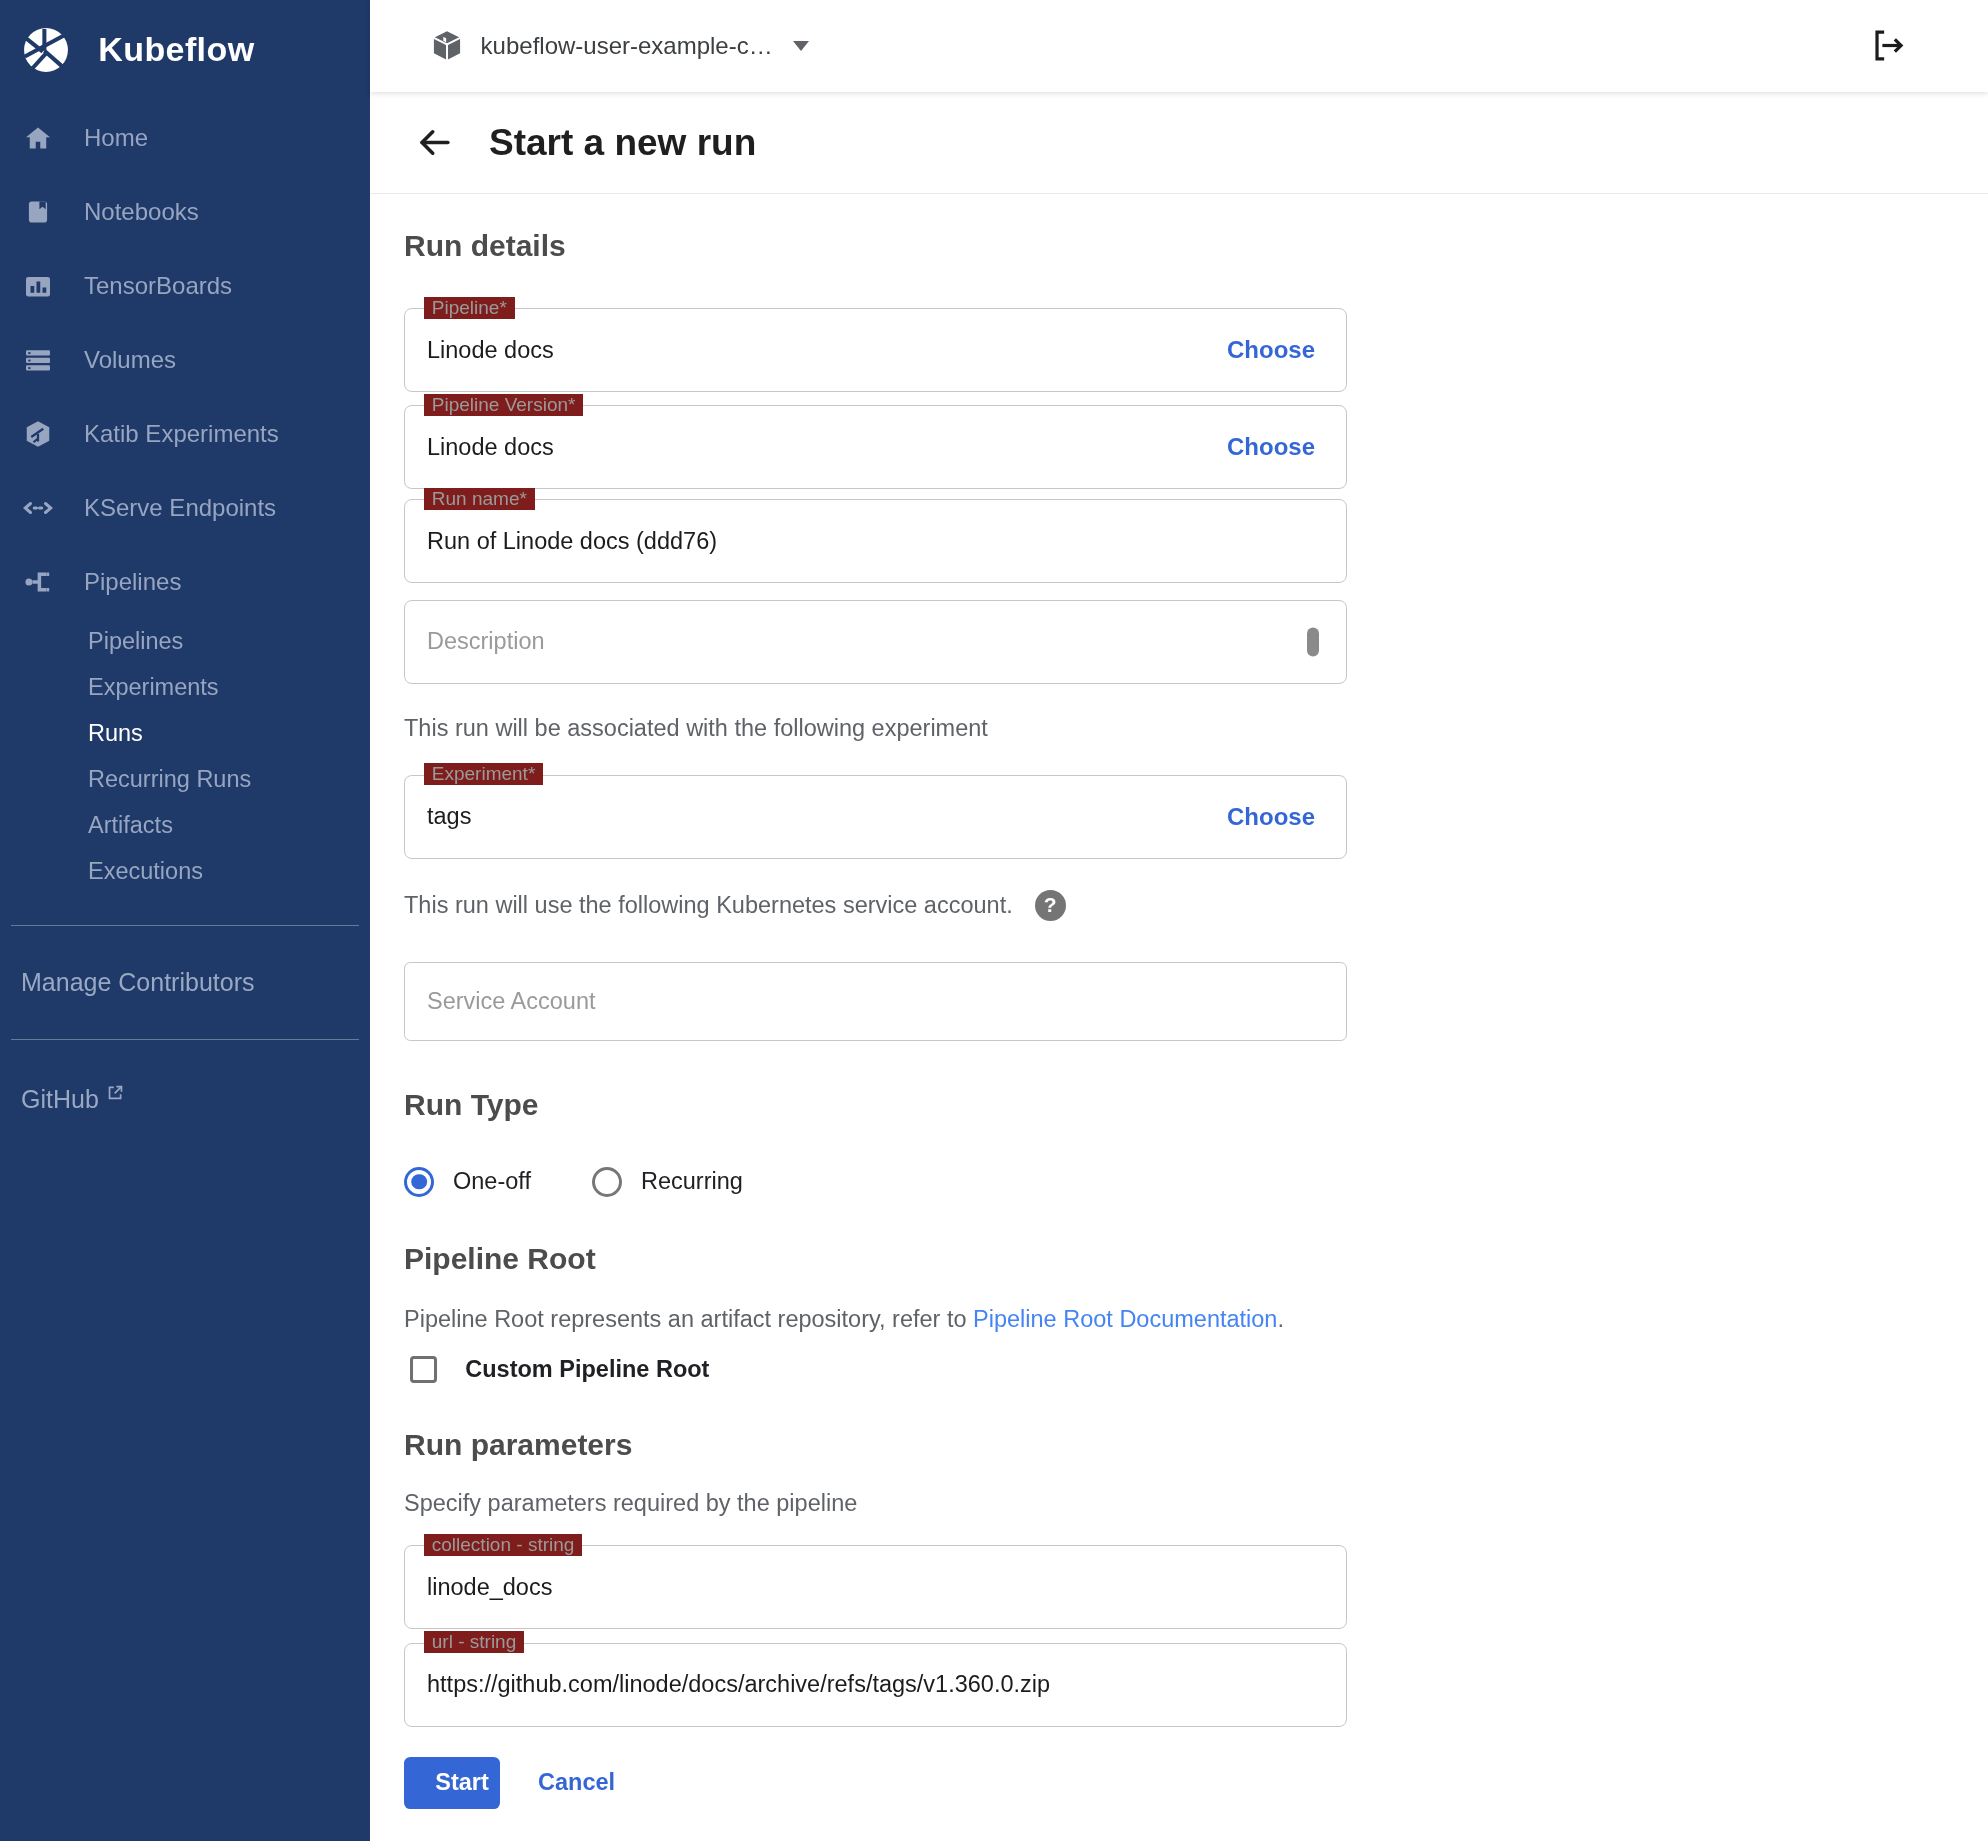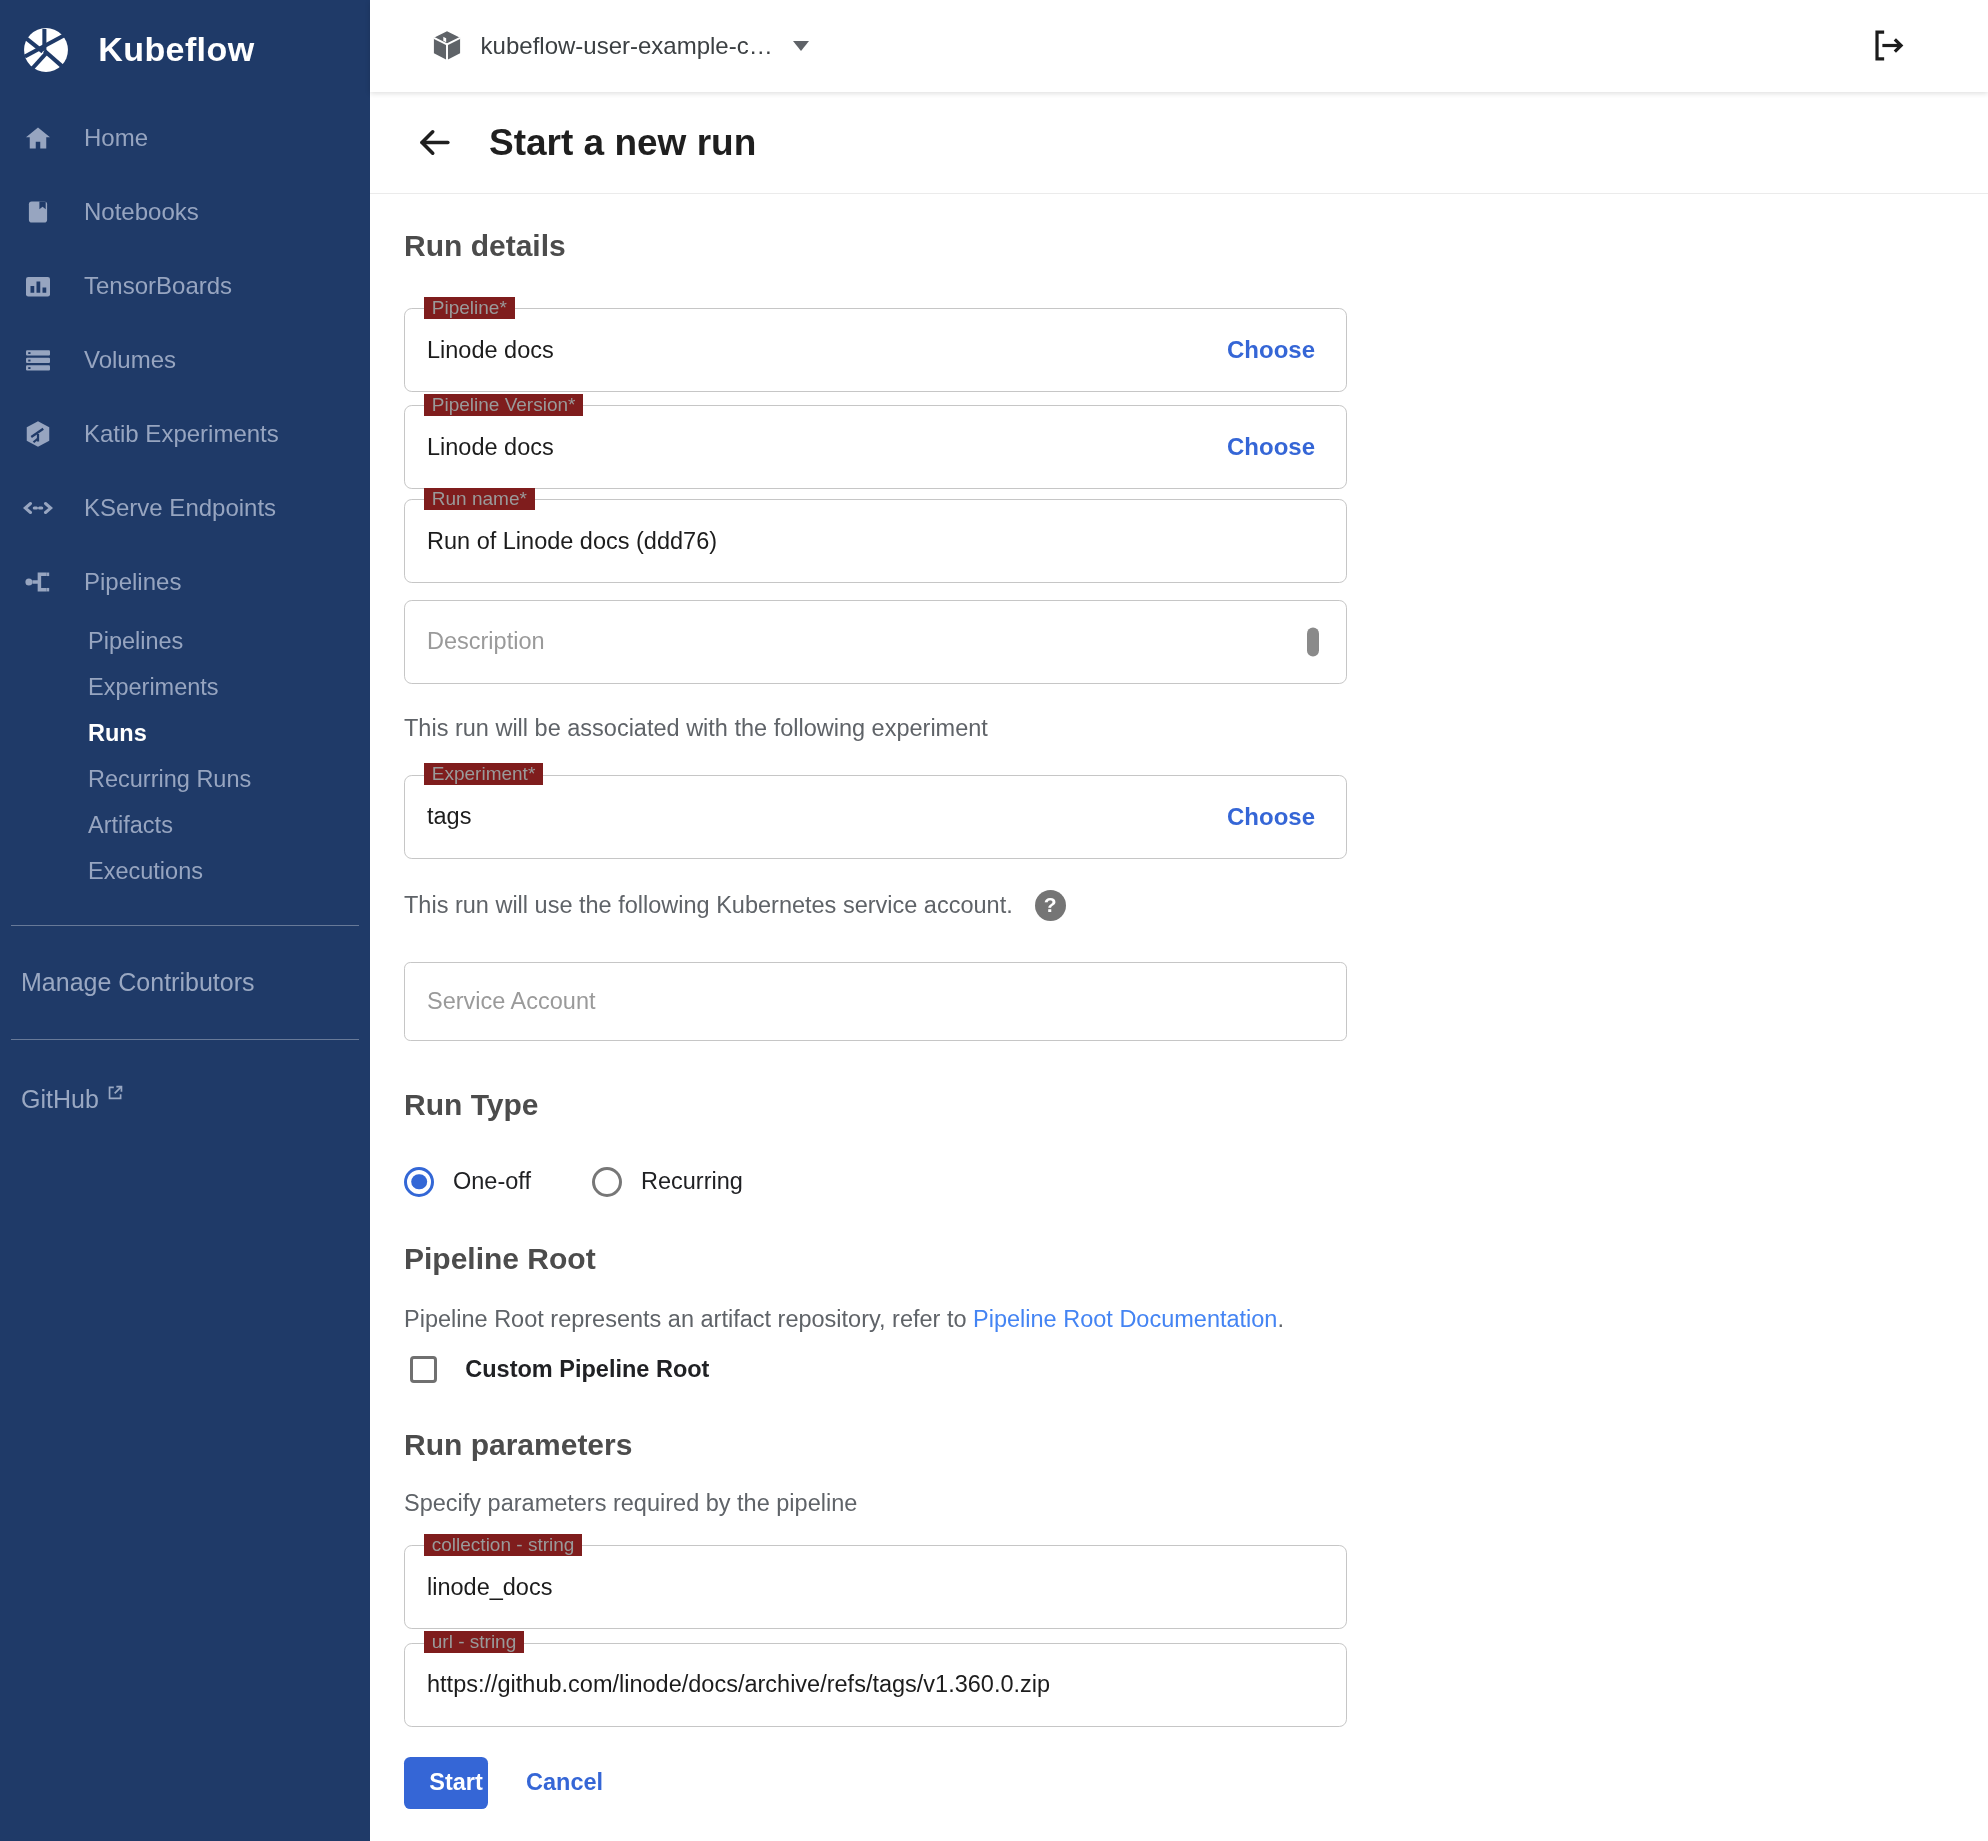--- a/index.html
+++ b/index.html
@@ -28,7 +28,7 @@
   }
   .nav-item .nicon { width:31px; height:31px; flex:0 0 31px; margin-right:31px; display:flex; align-items:center; justify-content:center; }
   .subnav .nav-item { height:46px; padding-left:88px; font-size:23.5px; }
-  .nav-item.active { color:#ffffff; font-weight:bold; }
+  .nav-item.active { color:#ffffff; font-weight:normal; }
 
   .side-divider { border:none; border-top:1.6px solid rgba(255,255,255,0.32); margin:30px 11px 0 11px; }
 

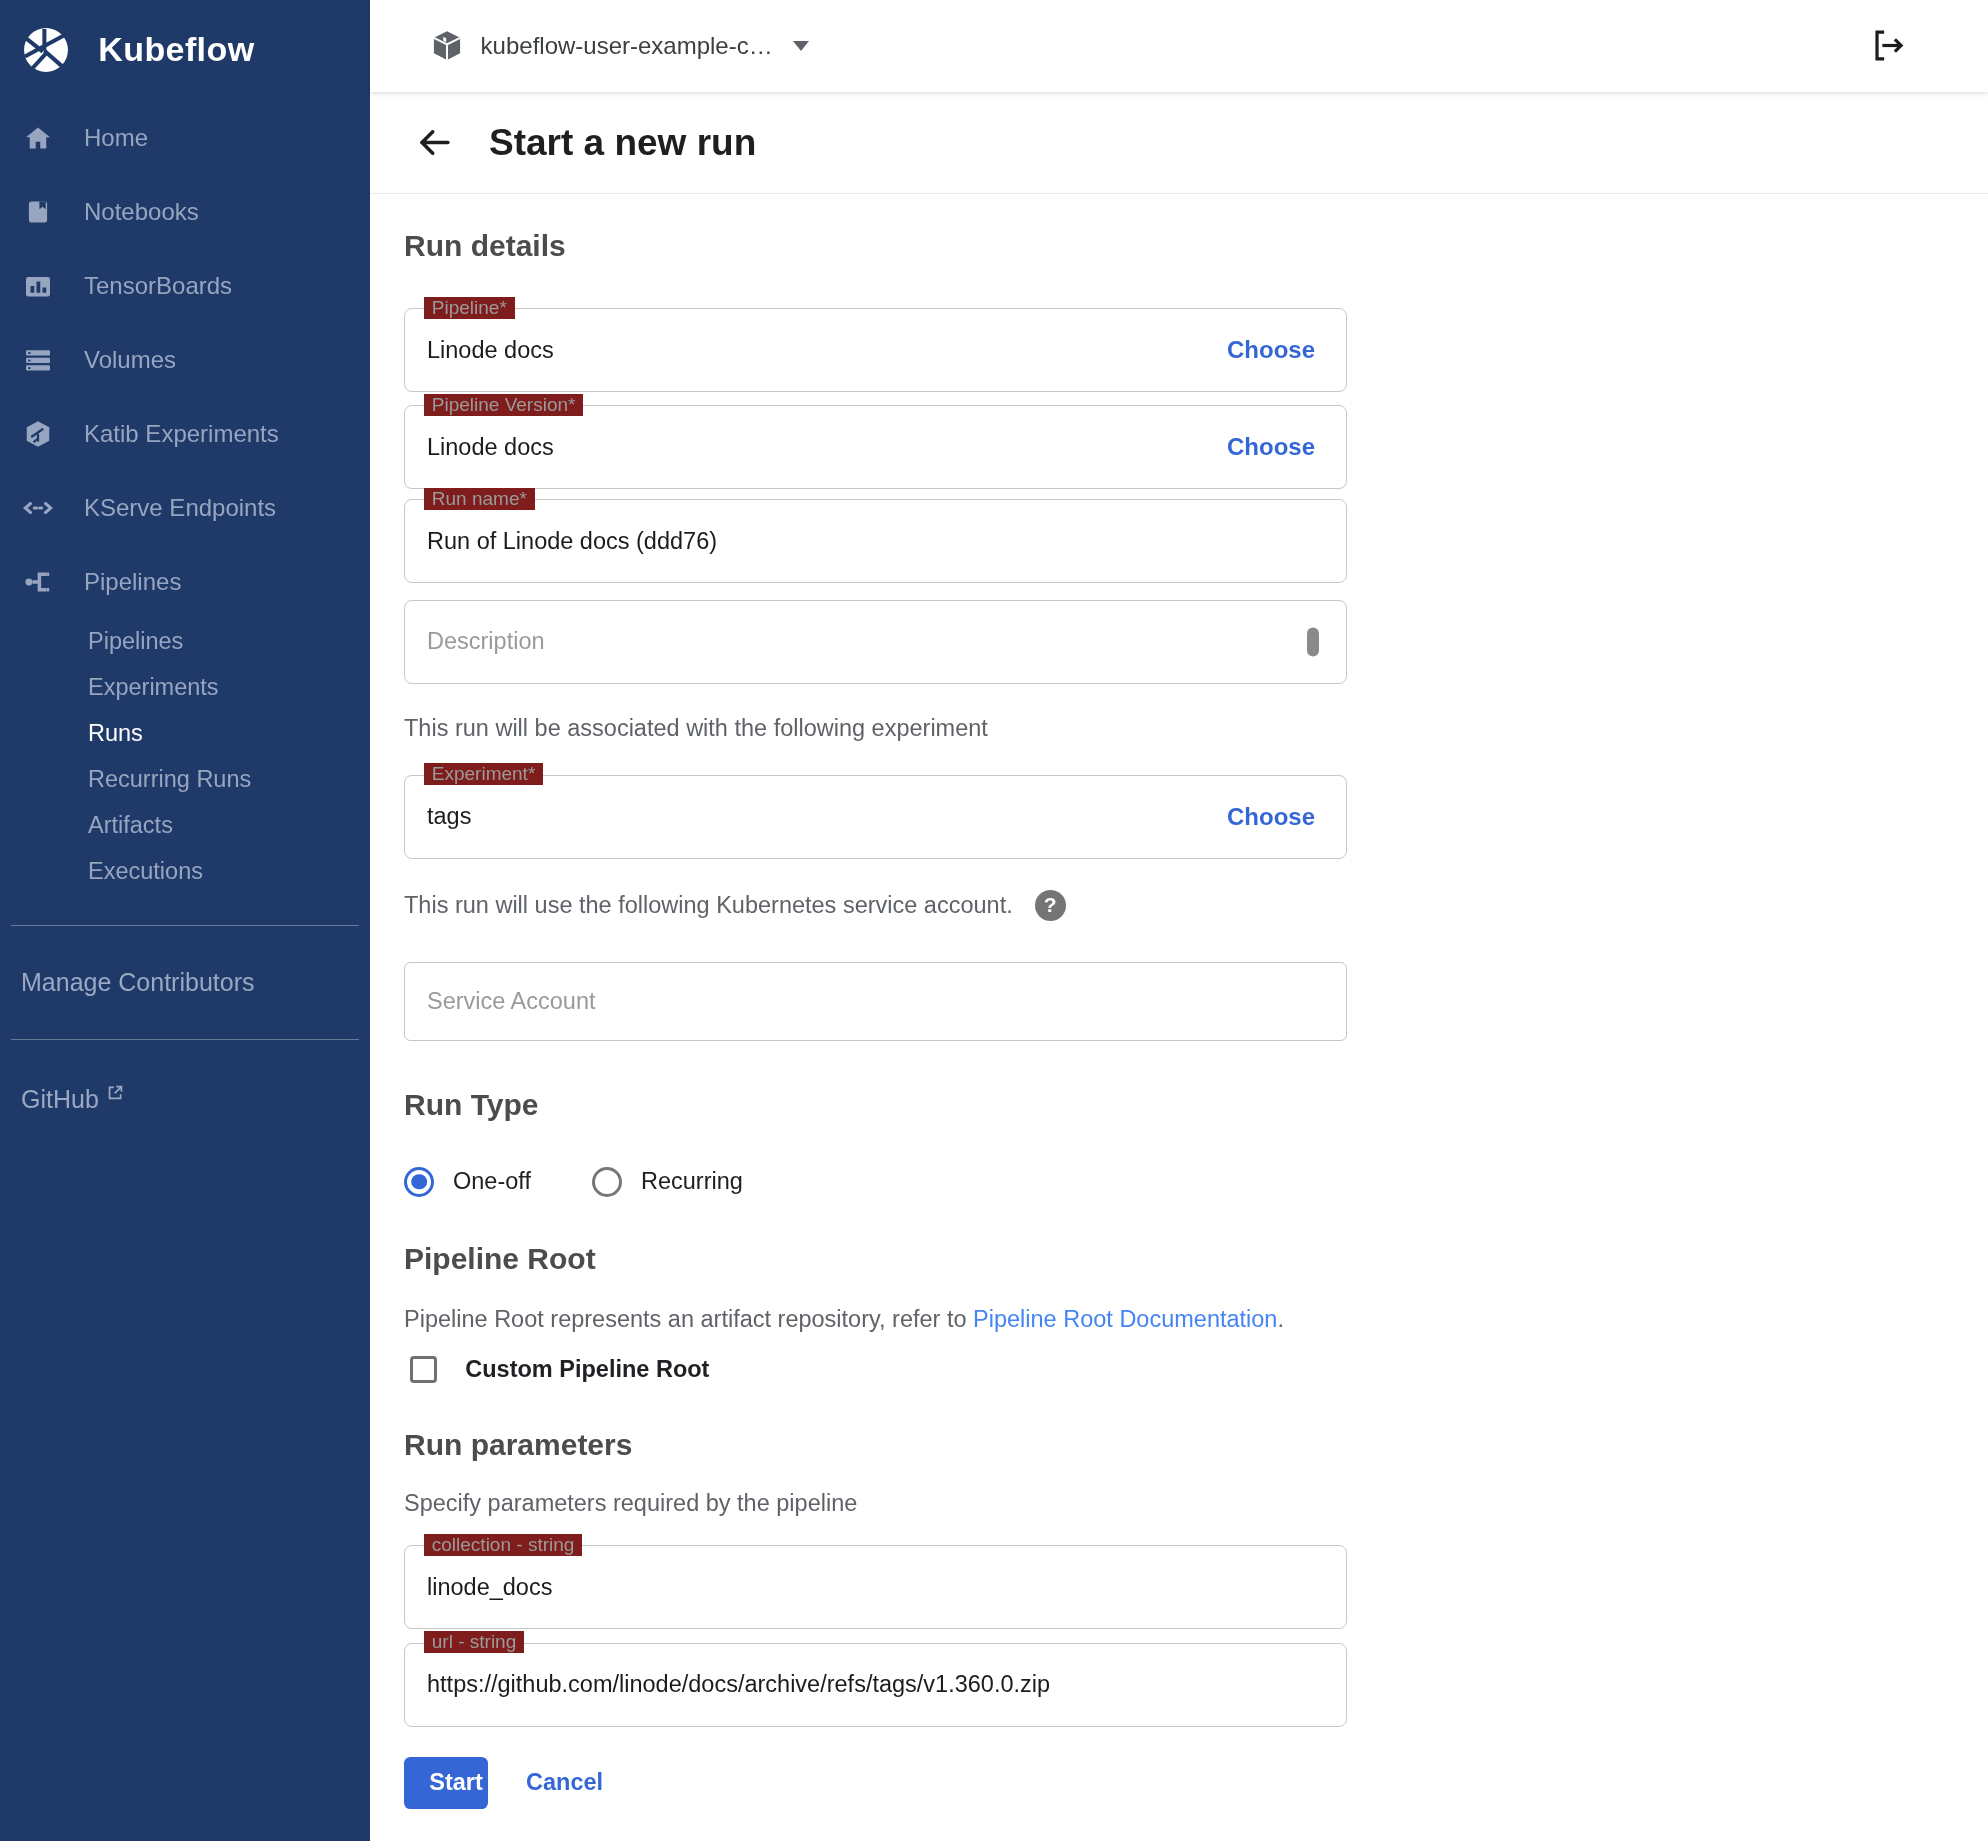--- a/index.html
+++ b/index.html
@@ -128,7 +128,7 @@
 
   .actions { display:flex; align-items:center; margin-top:30px; }
   .start-btn {
-    width:84px; height:52px; background:#3566d6; color:#fff; border:none; border-radius:6.3px;
+    width:96px; height:52px; background:#3566d6; color:#fff; border:none; border-radius:6.3px;
     font-family:inherit; font-size:23.5px; font-weight:bold; cursor:pointer;padding-left:20px;
   }
   .cancel-btn {

